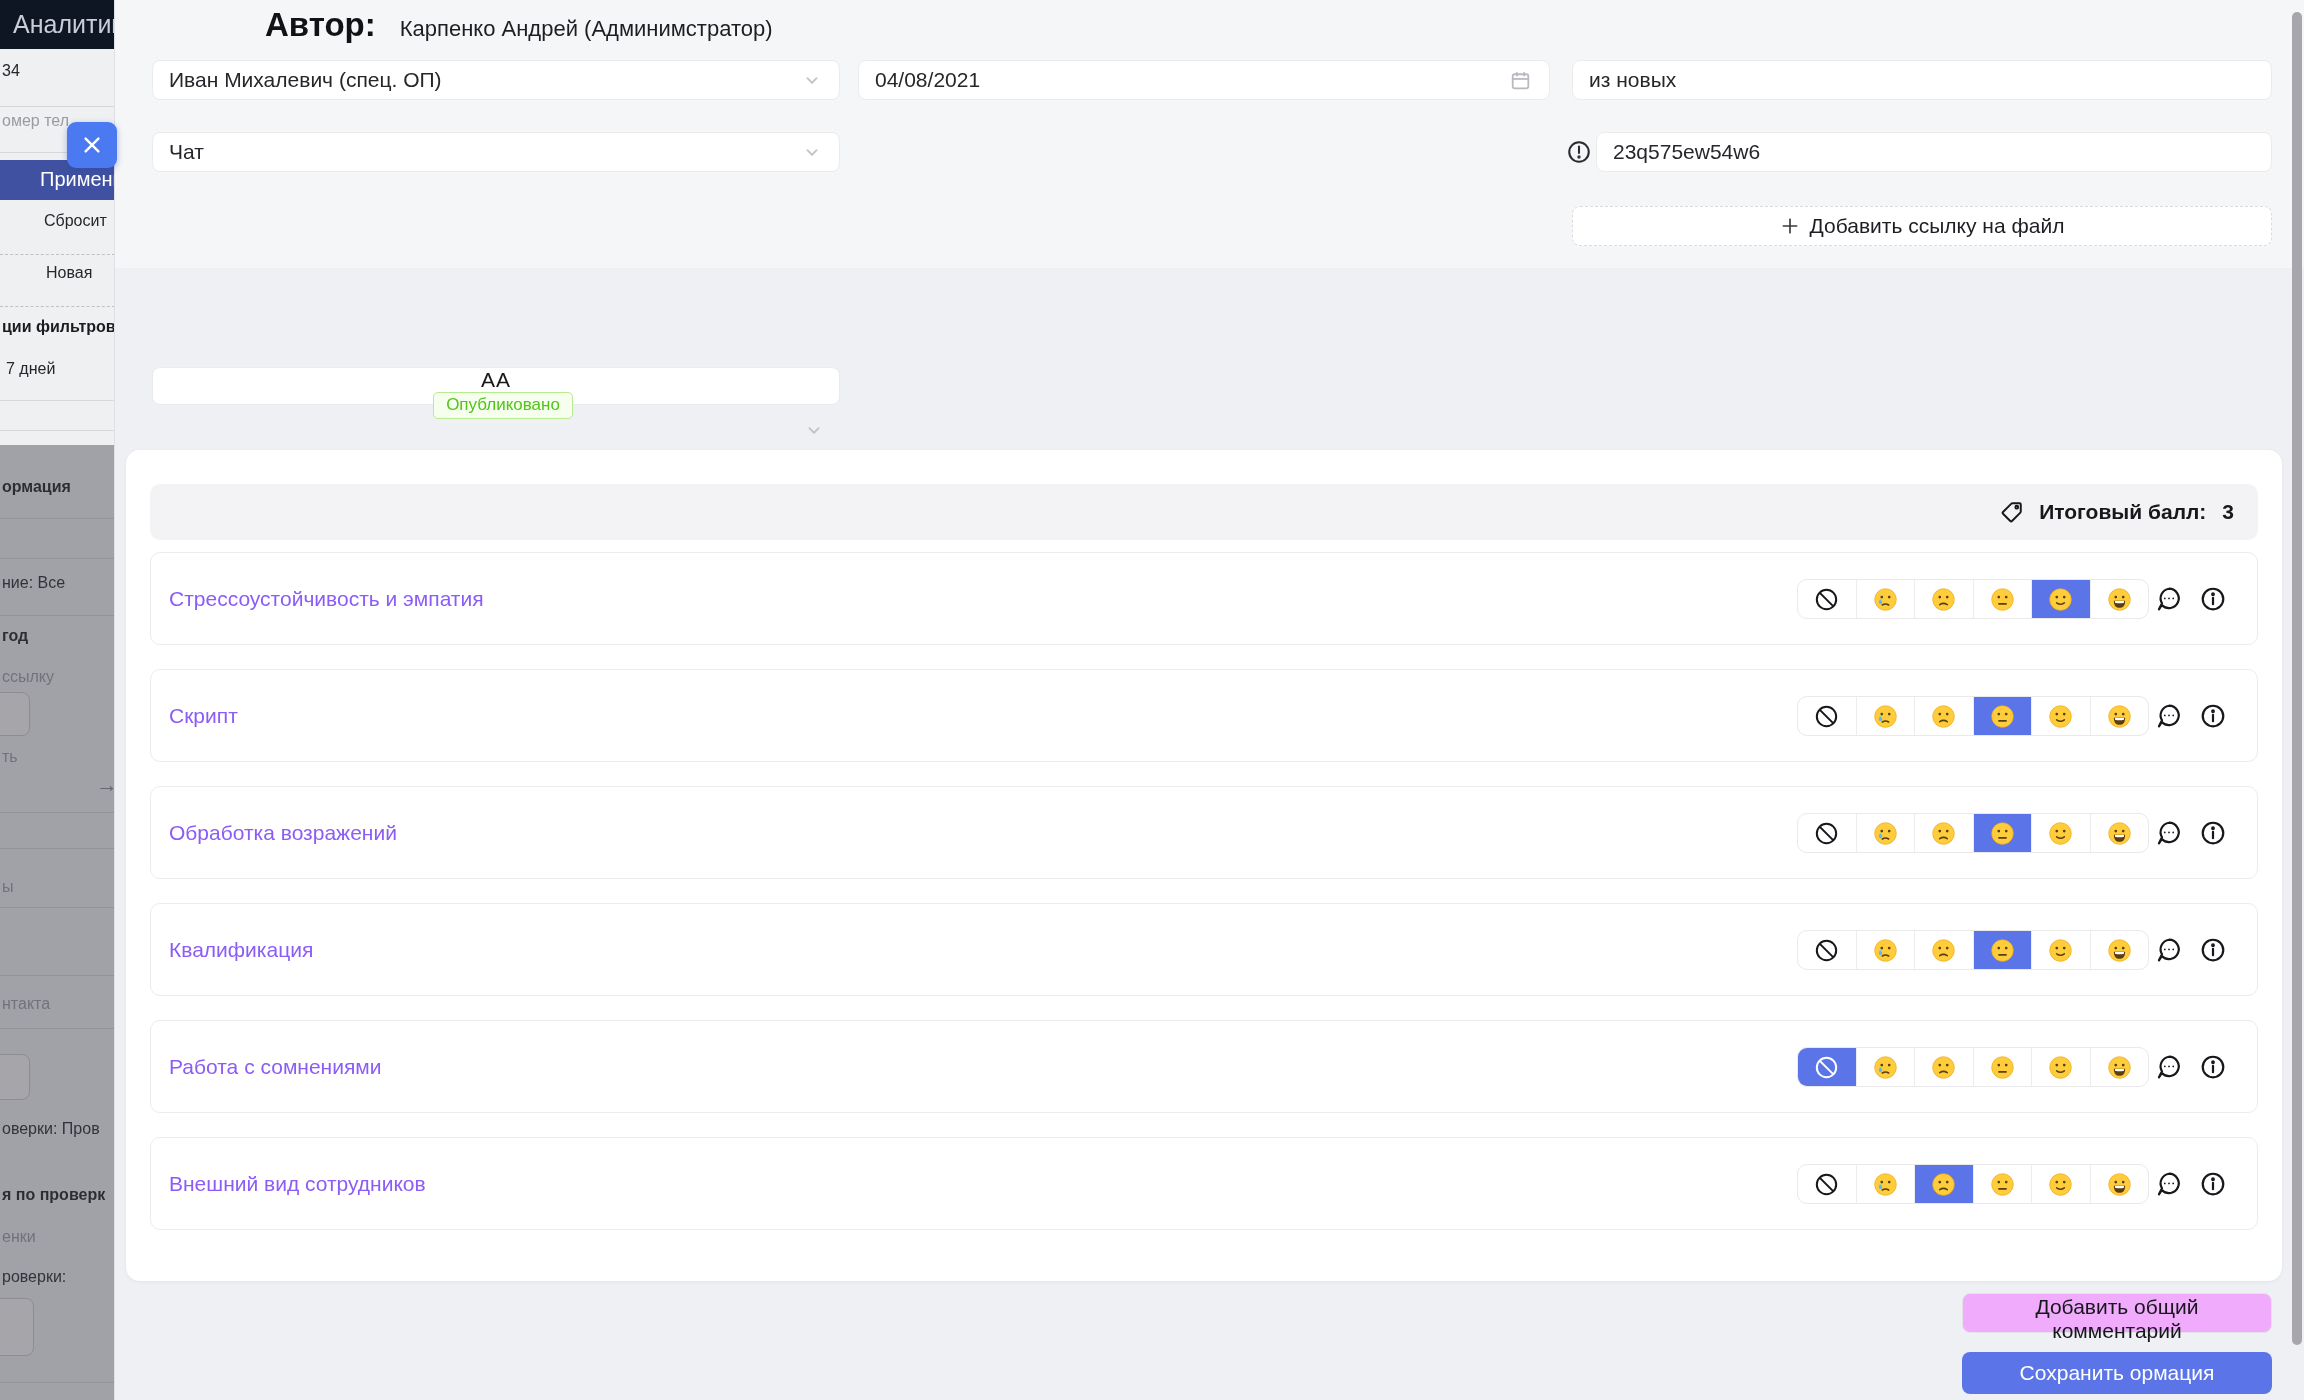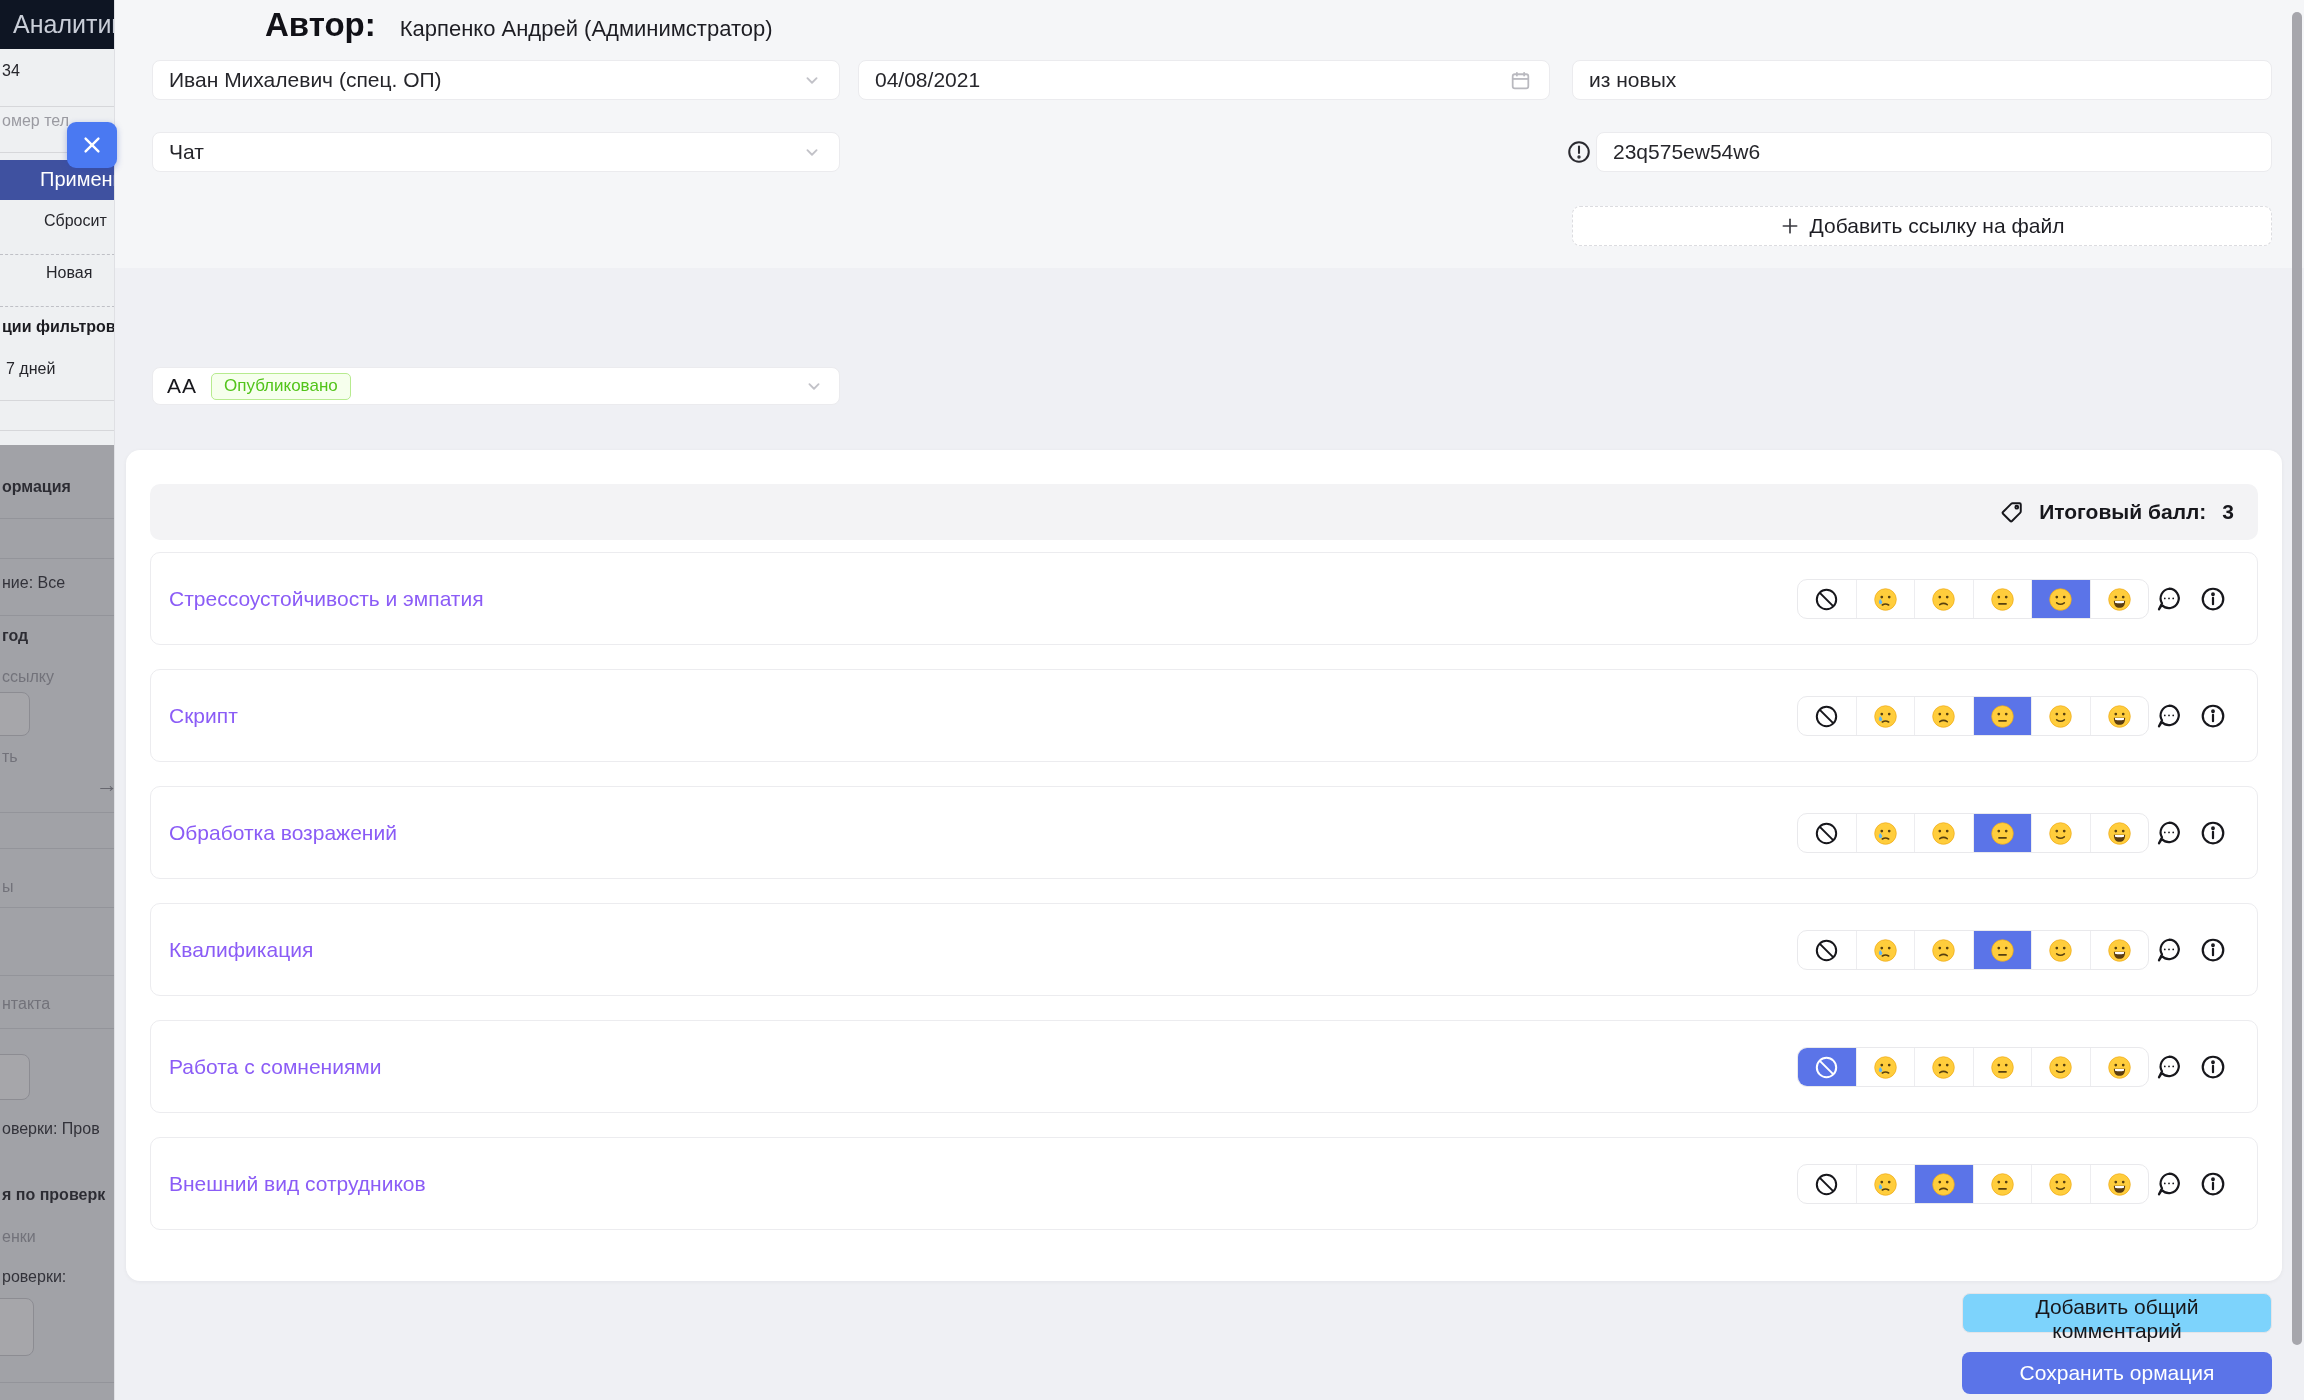--- a/index.html
+++ b/index.html
@@ -51,7 +51,7 @@
   .file-btn svg{width:20px;height:20px;color:#3a3a40;}
 
   .status-field{position:absolute;left:152px;top:367px;width:688px;height:38px;background:#fff;
-                border:1px solid #ebebee;border-radius:8px;display:flex;align-items:center;padding:0 14px;}
+                border:1px solid #ebebee;border-radius:8px;display:flex;align-items:center;padding:0 14px;flex-direction:column;}
   .status-initials{font-size:21px;letter-spacing:1px;color:#17171c;}
   .status-tag{margin-left:14px;font-size:17px;color:#52c41a;background:#f6ffed;
               border:1px solid #b7eb8f;border-radius:5px;padding:2px 12px 3px;}

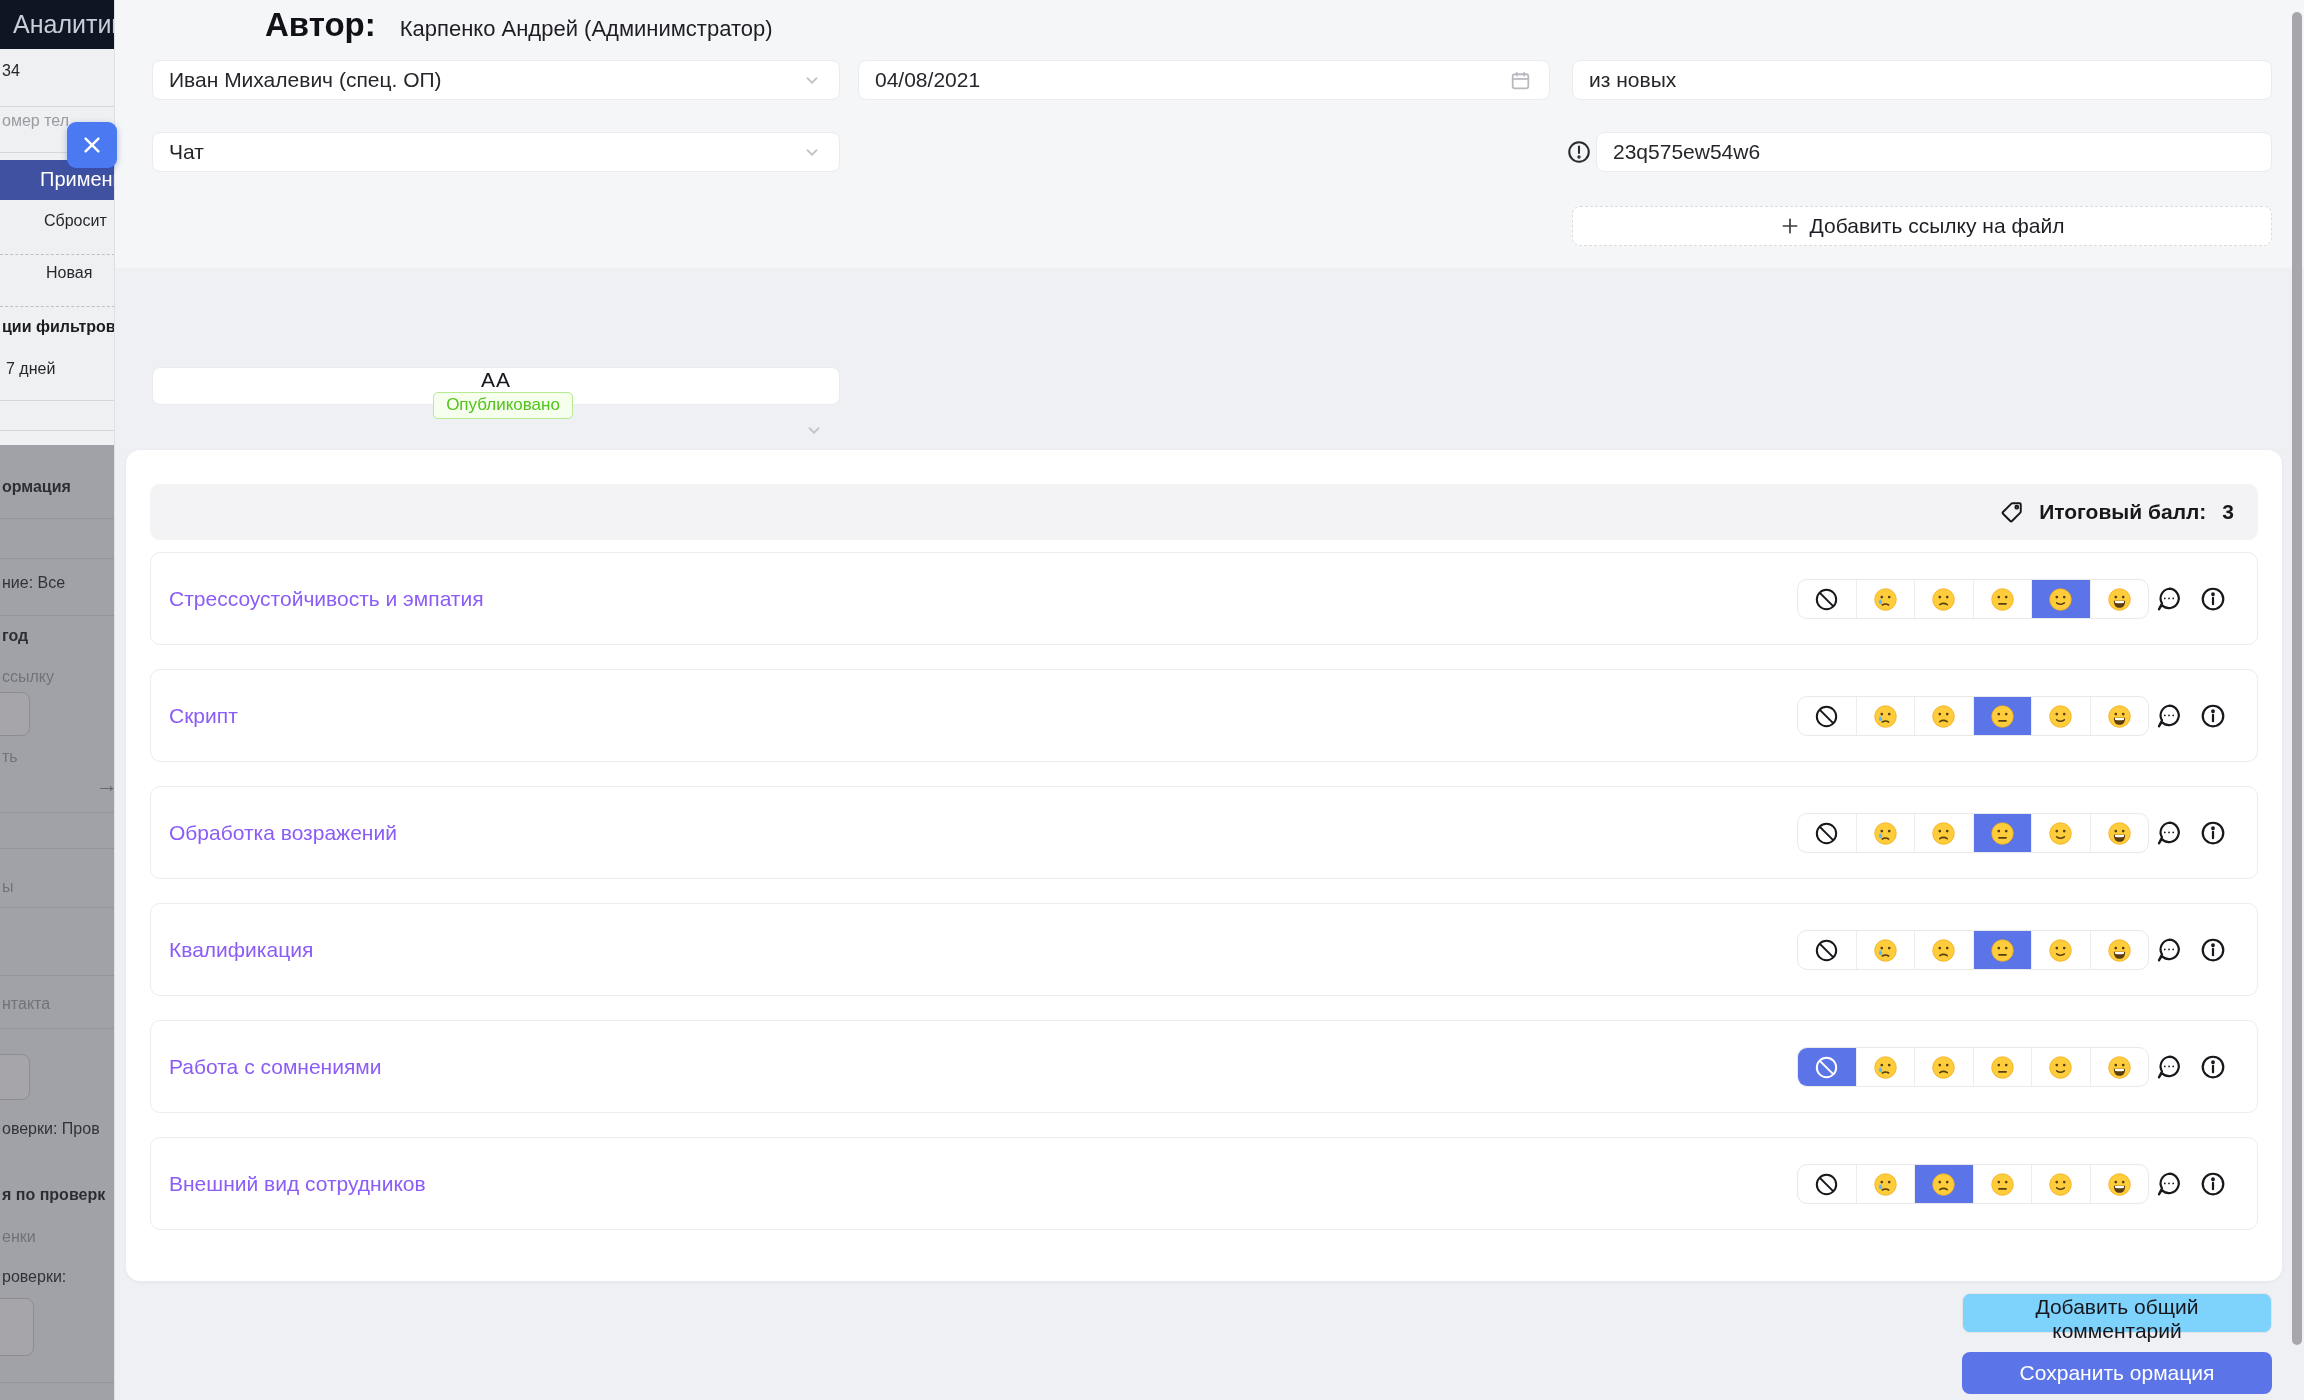--- a/index.html
+++ b/index.html
@@ -84,7 +84,7 @@
   .ic-bubble{left:2004px;}
   .ic-info{left:2048px;}
 
-  .btn-comment{position:absolute;left:1962px;top:1293px;width:310px;height:40px;background:#7dd3fc;
+  .btn-comment{position:absolute;left:1962px;top:1293px;width:310px;height:40px;background:#f0abfc;
                border:1px solid #e4e4e8;border-radius:8px;font-size:21px;color:#17171c;
                font-family:inherit;cursor:pointer;}
   .btn-save{position:absolute;left:1962px;top:1352px;width:310px;height:42px;background:#5b74e8;

